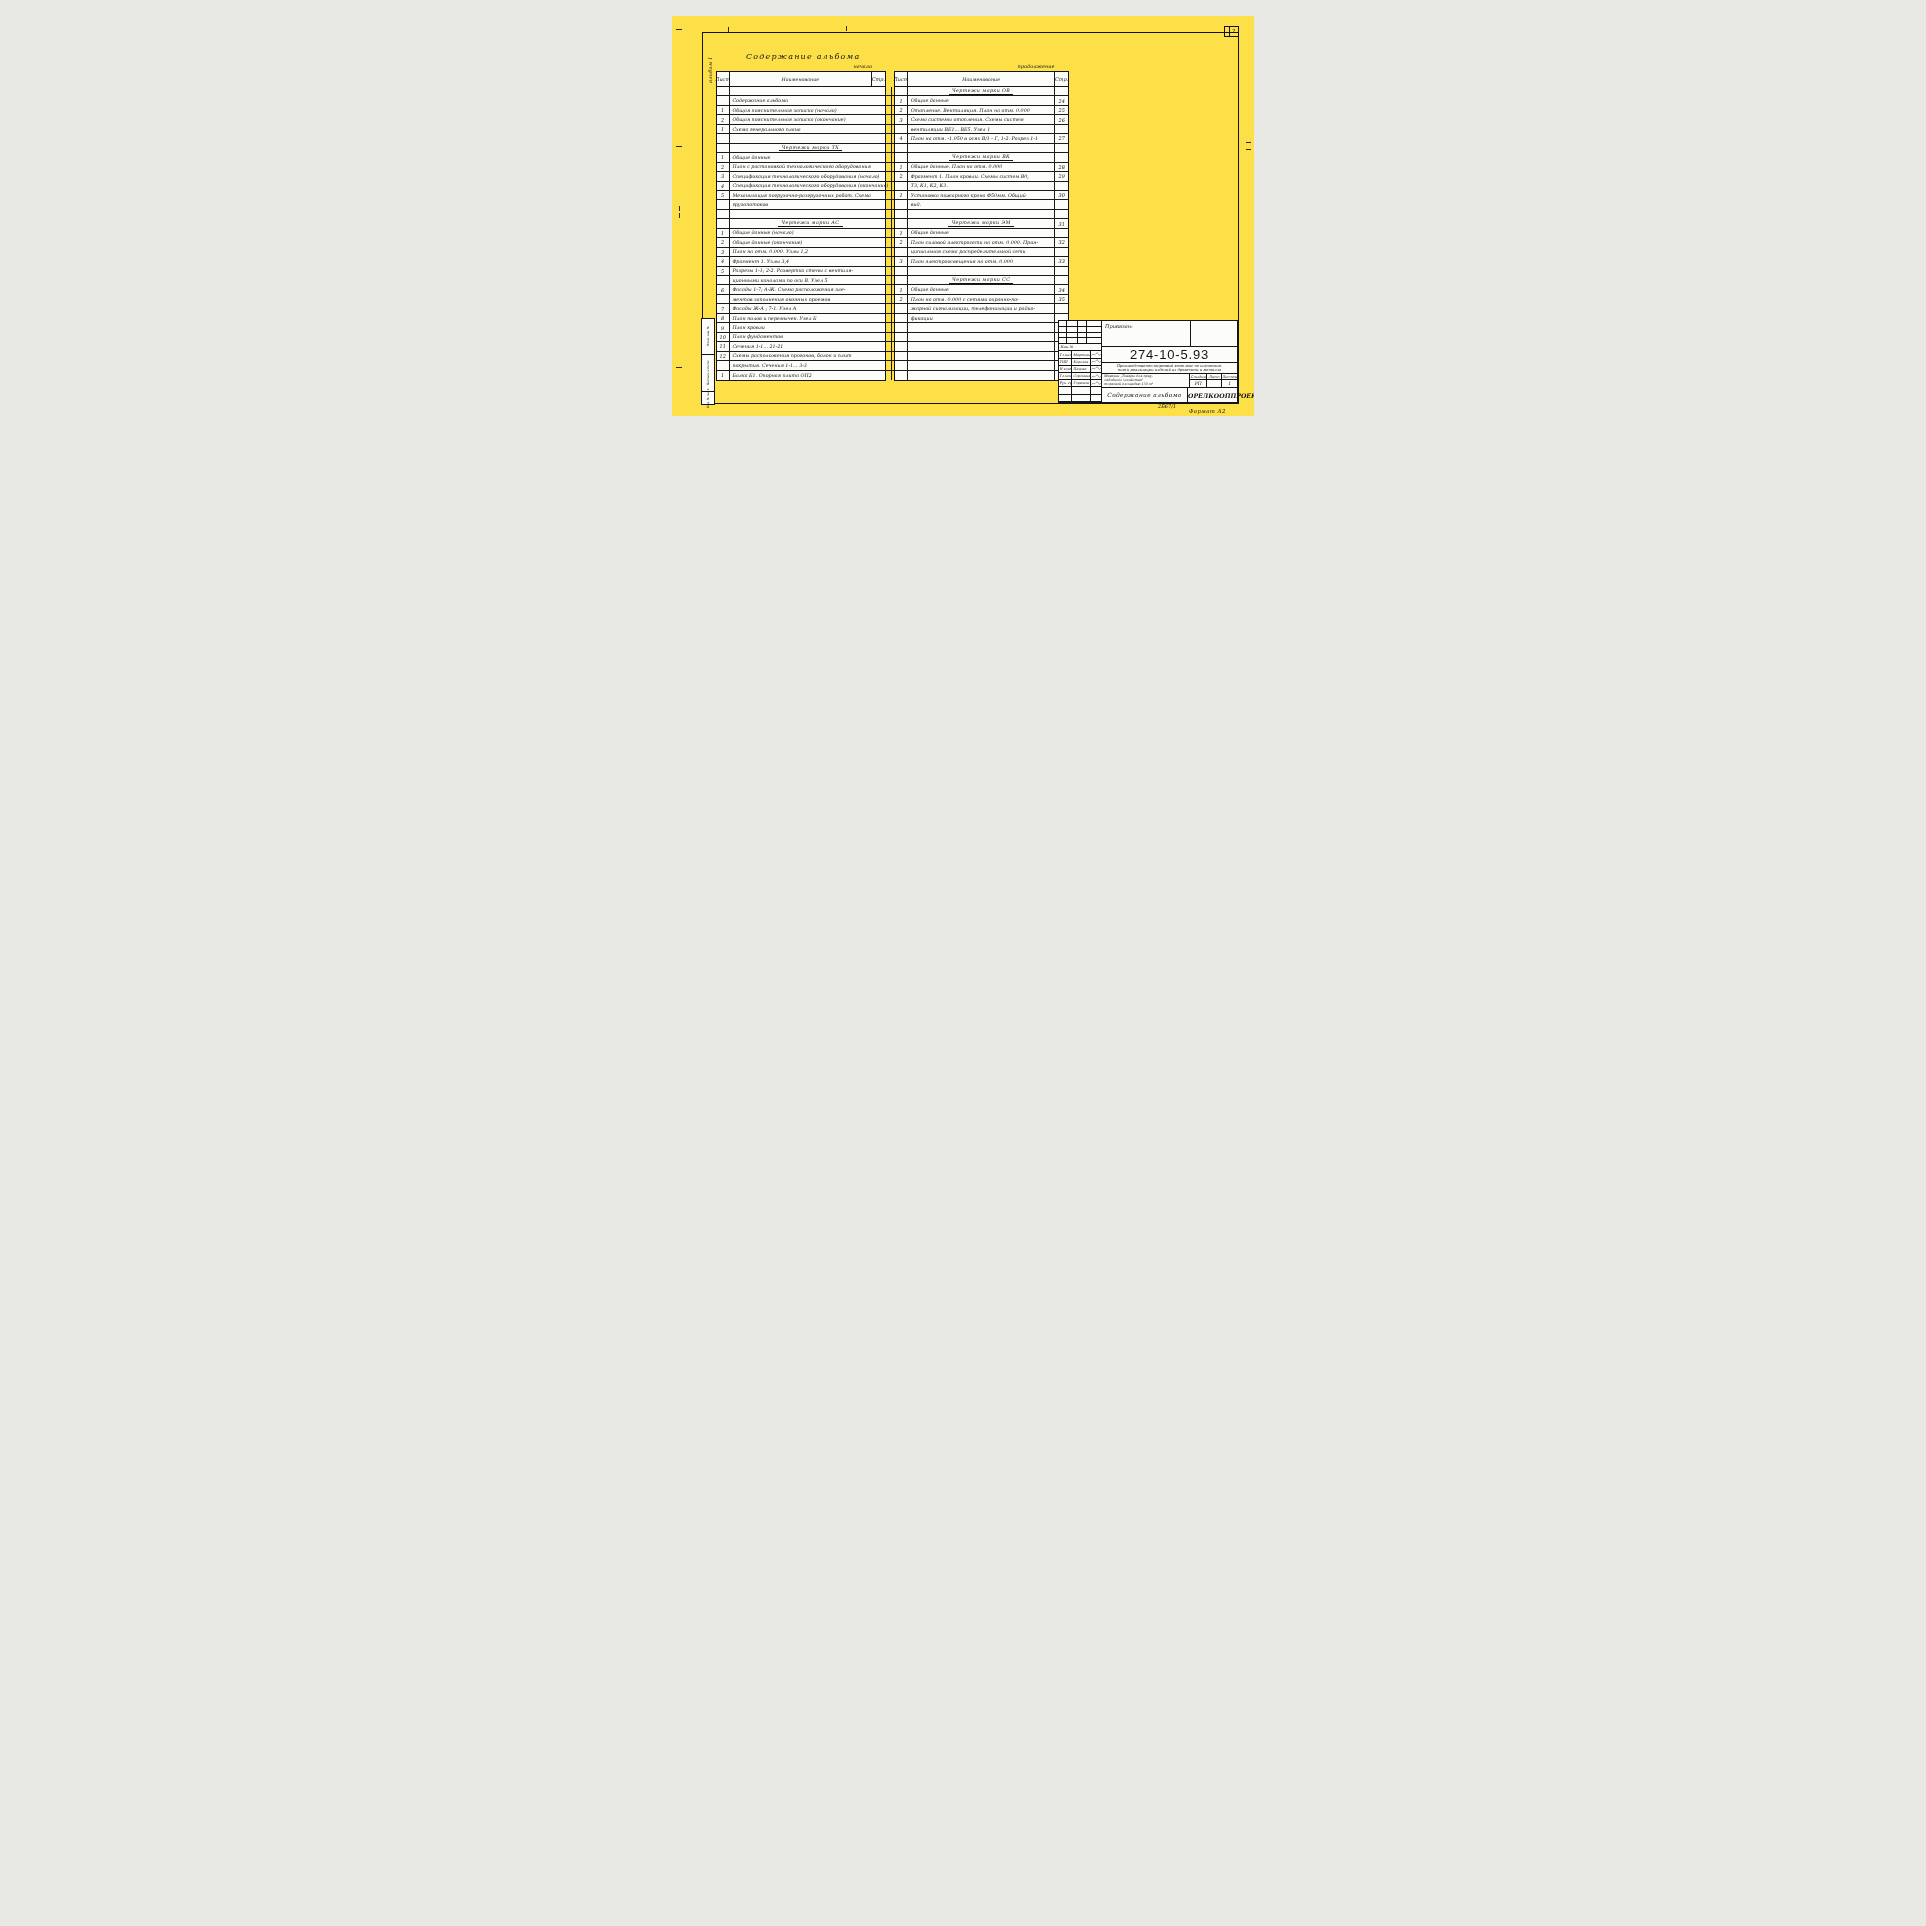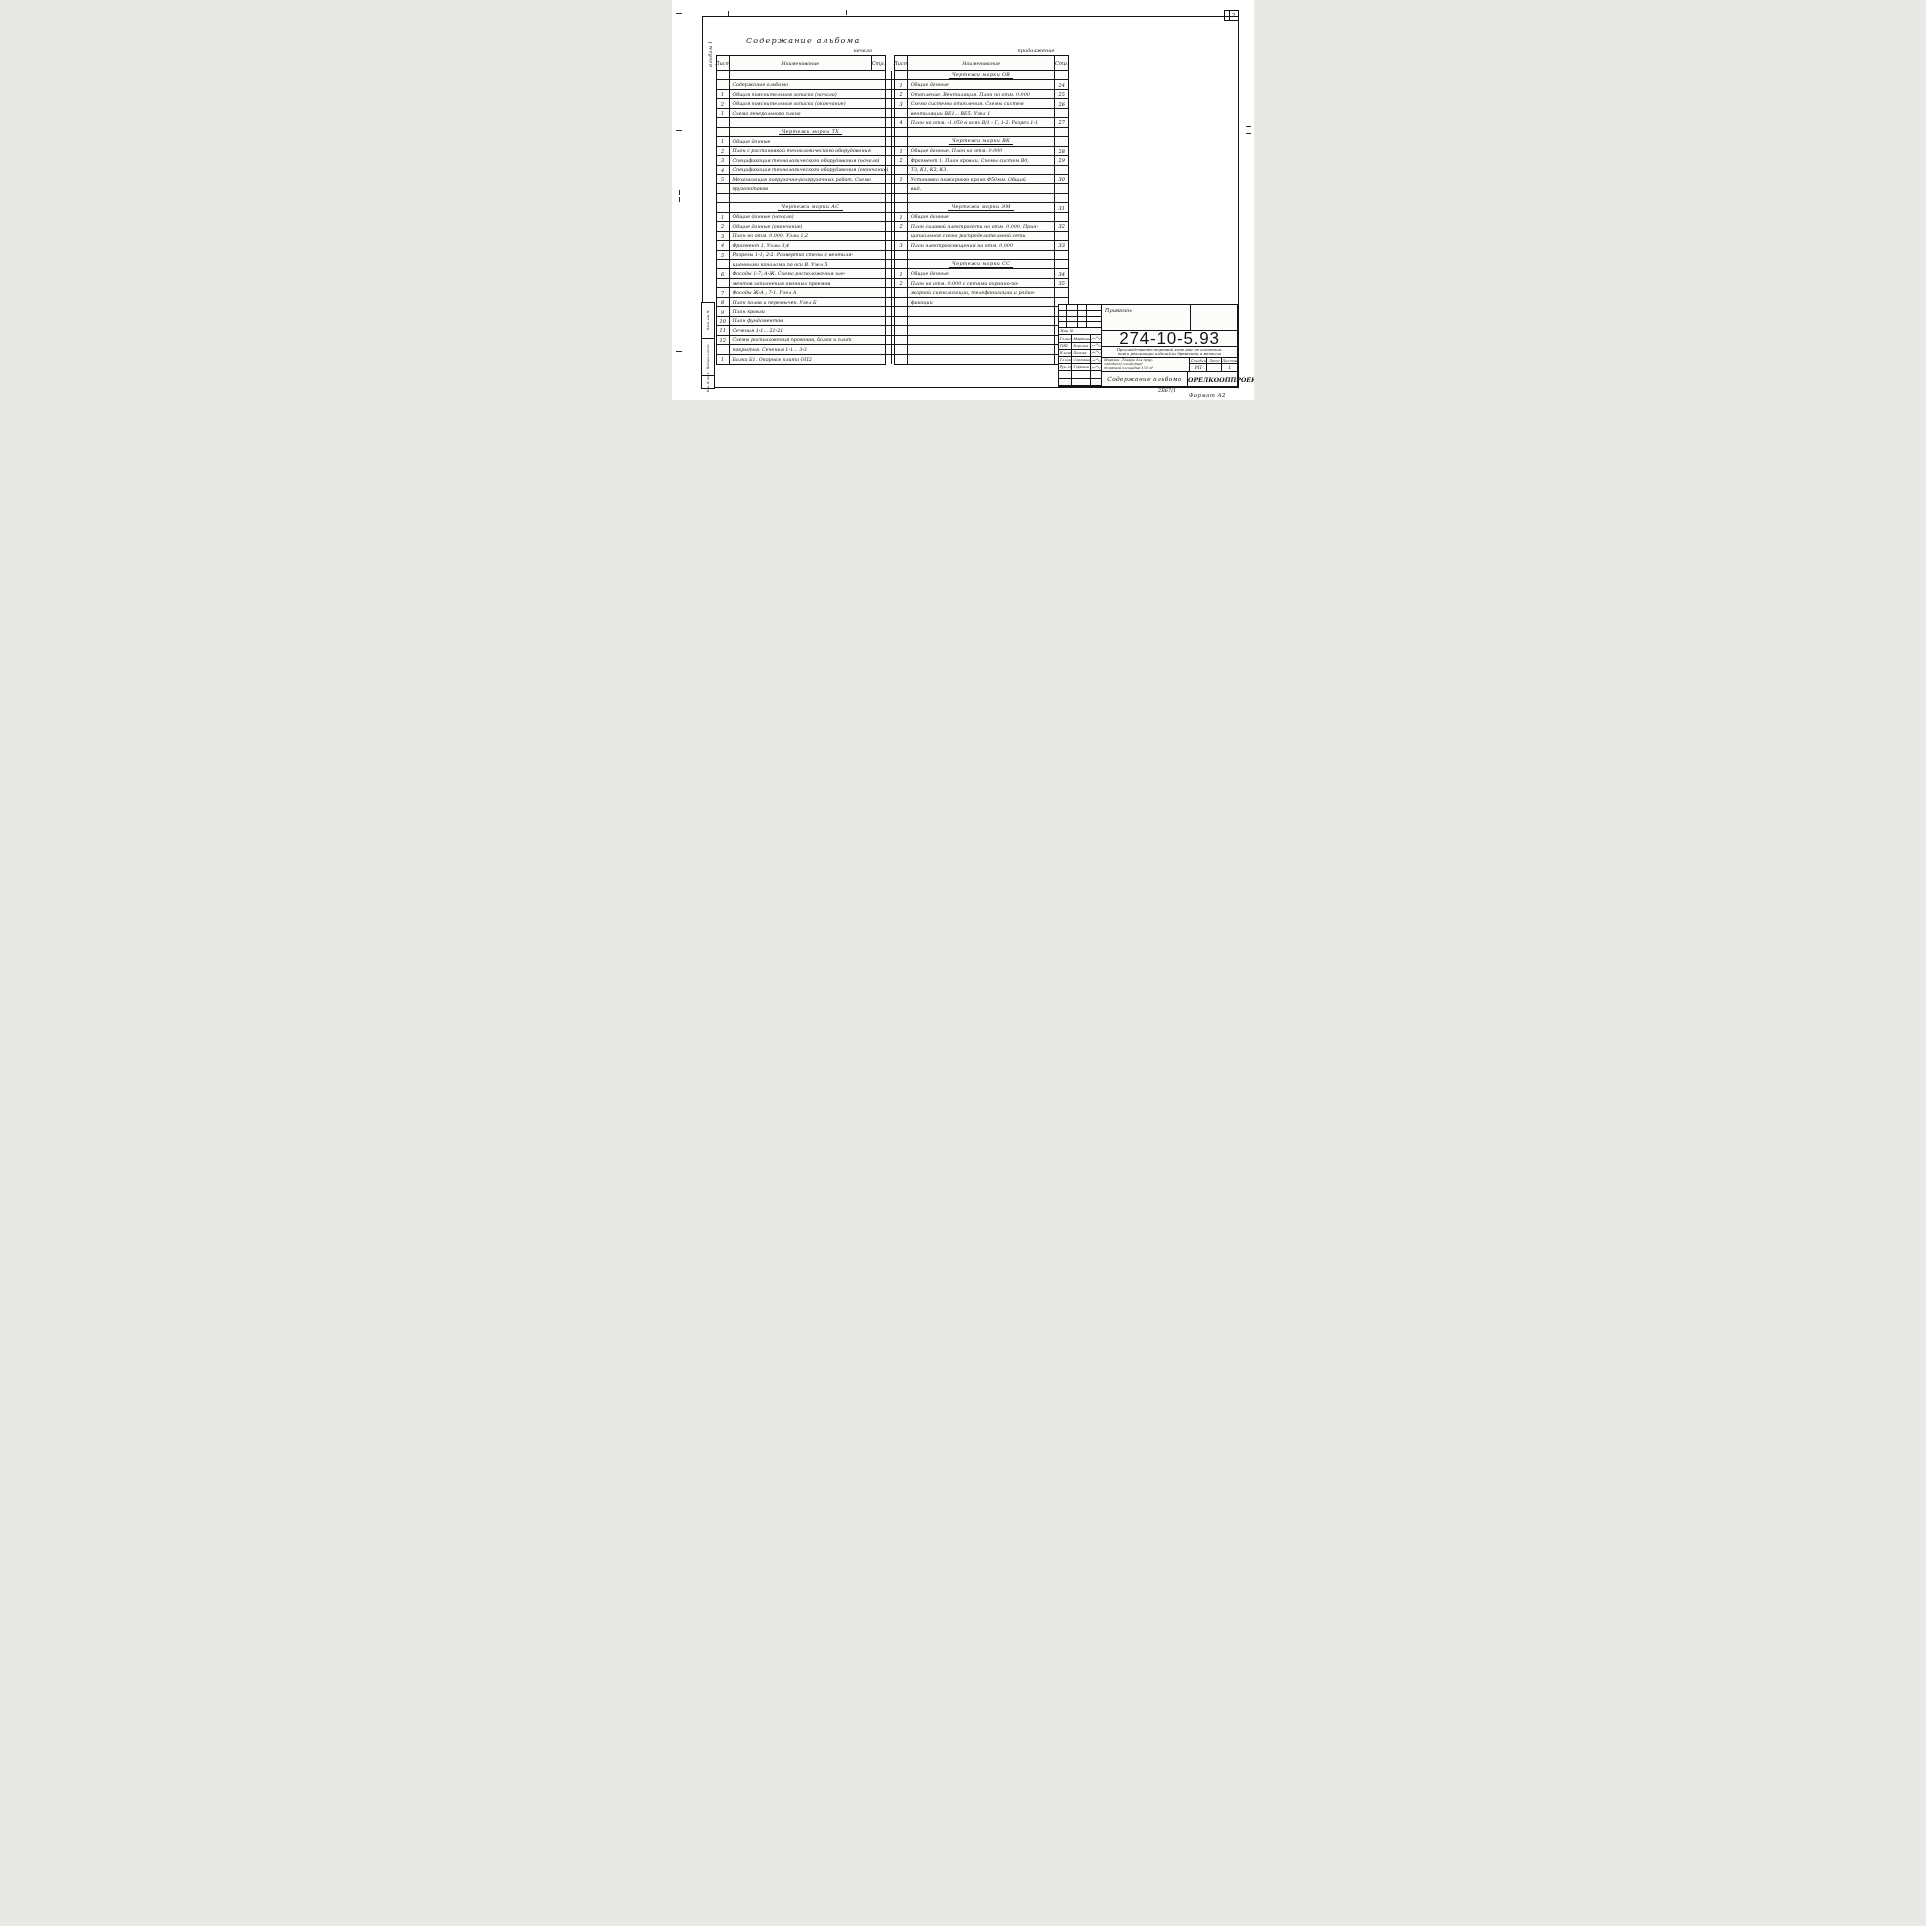--- a/index.html
+++ b/index.html
@@ -4,8 +4,8 @@
 <style>
   html,body{margin:0;padding:0;background:#e8e8e4;}
   .sheet{
-    position:relative;width:582px;height:400px;margin:0 auto;
-    background:#ffffff;color:#141414;
+    position:relative;width:582px;height:400px;margin:16px auto;
+    background:#fde047;color:#141414;
     font-family:"DejaVu Serif", serif;font-style:italic;
     overflow:hidden;
   }

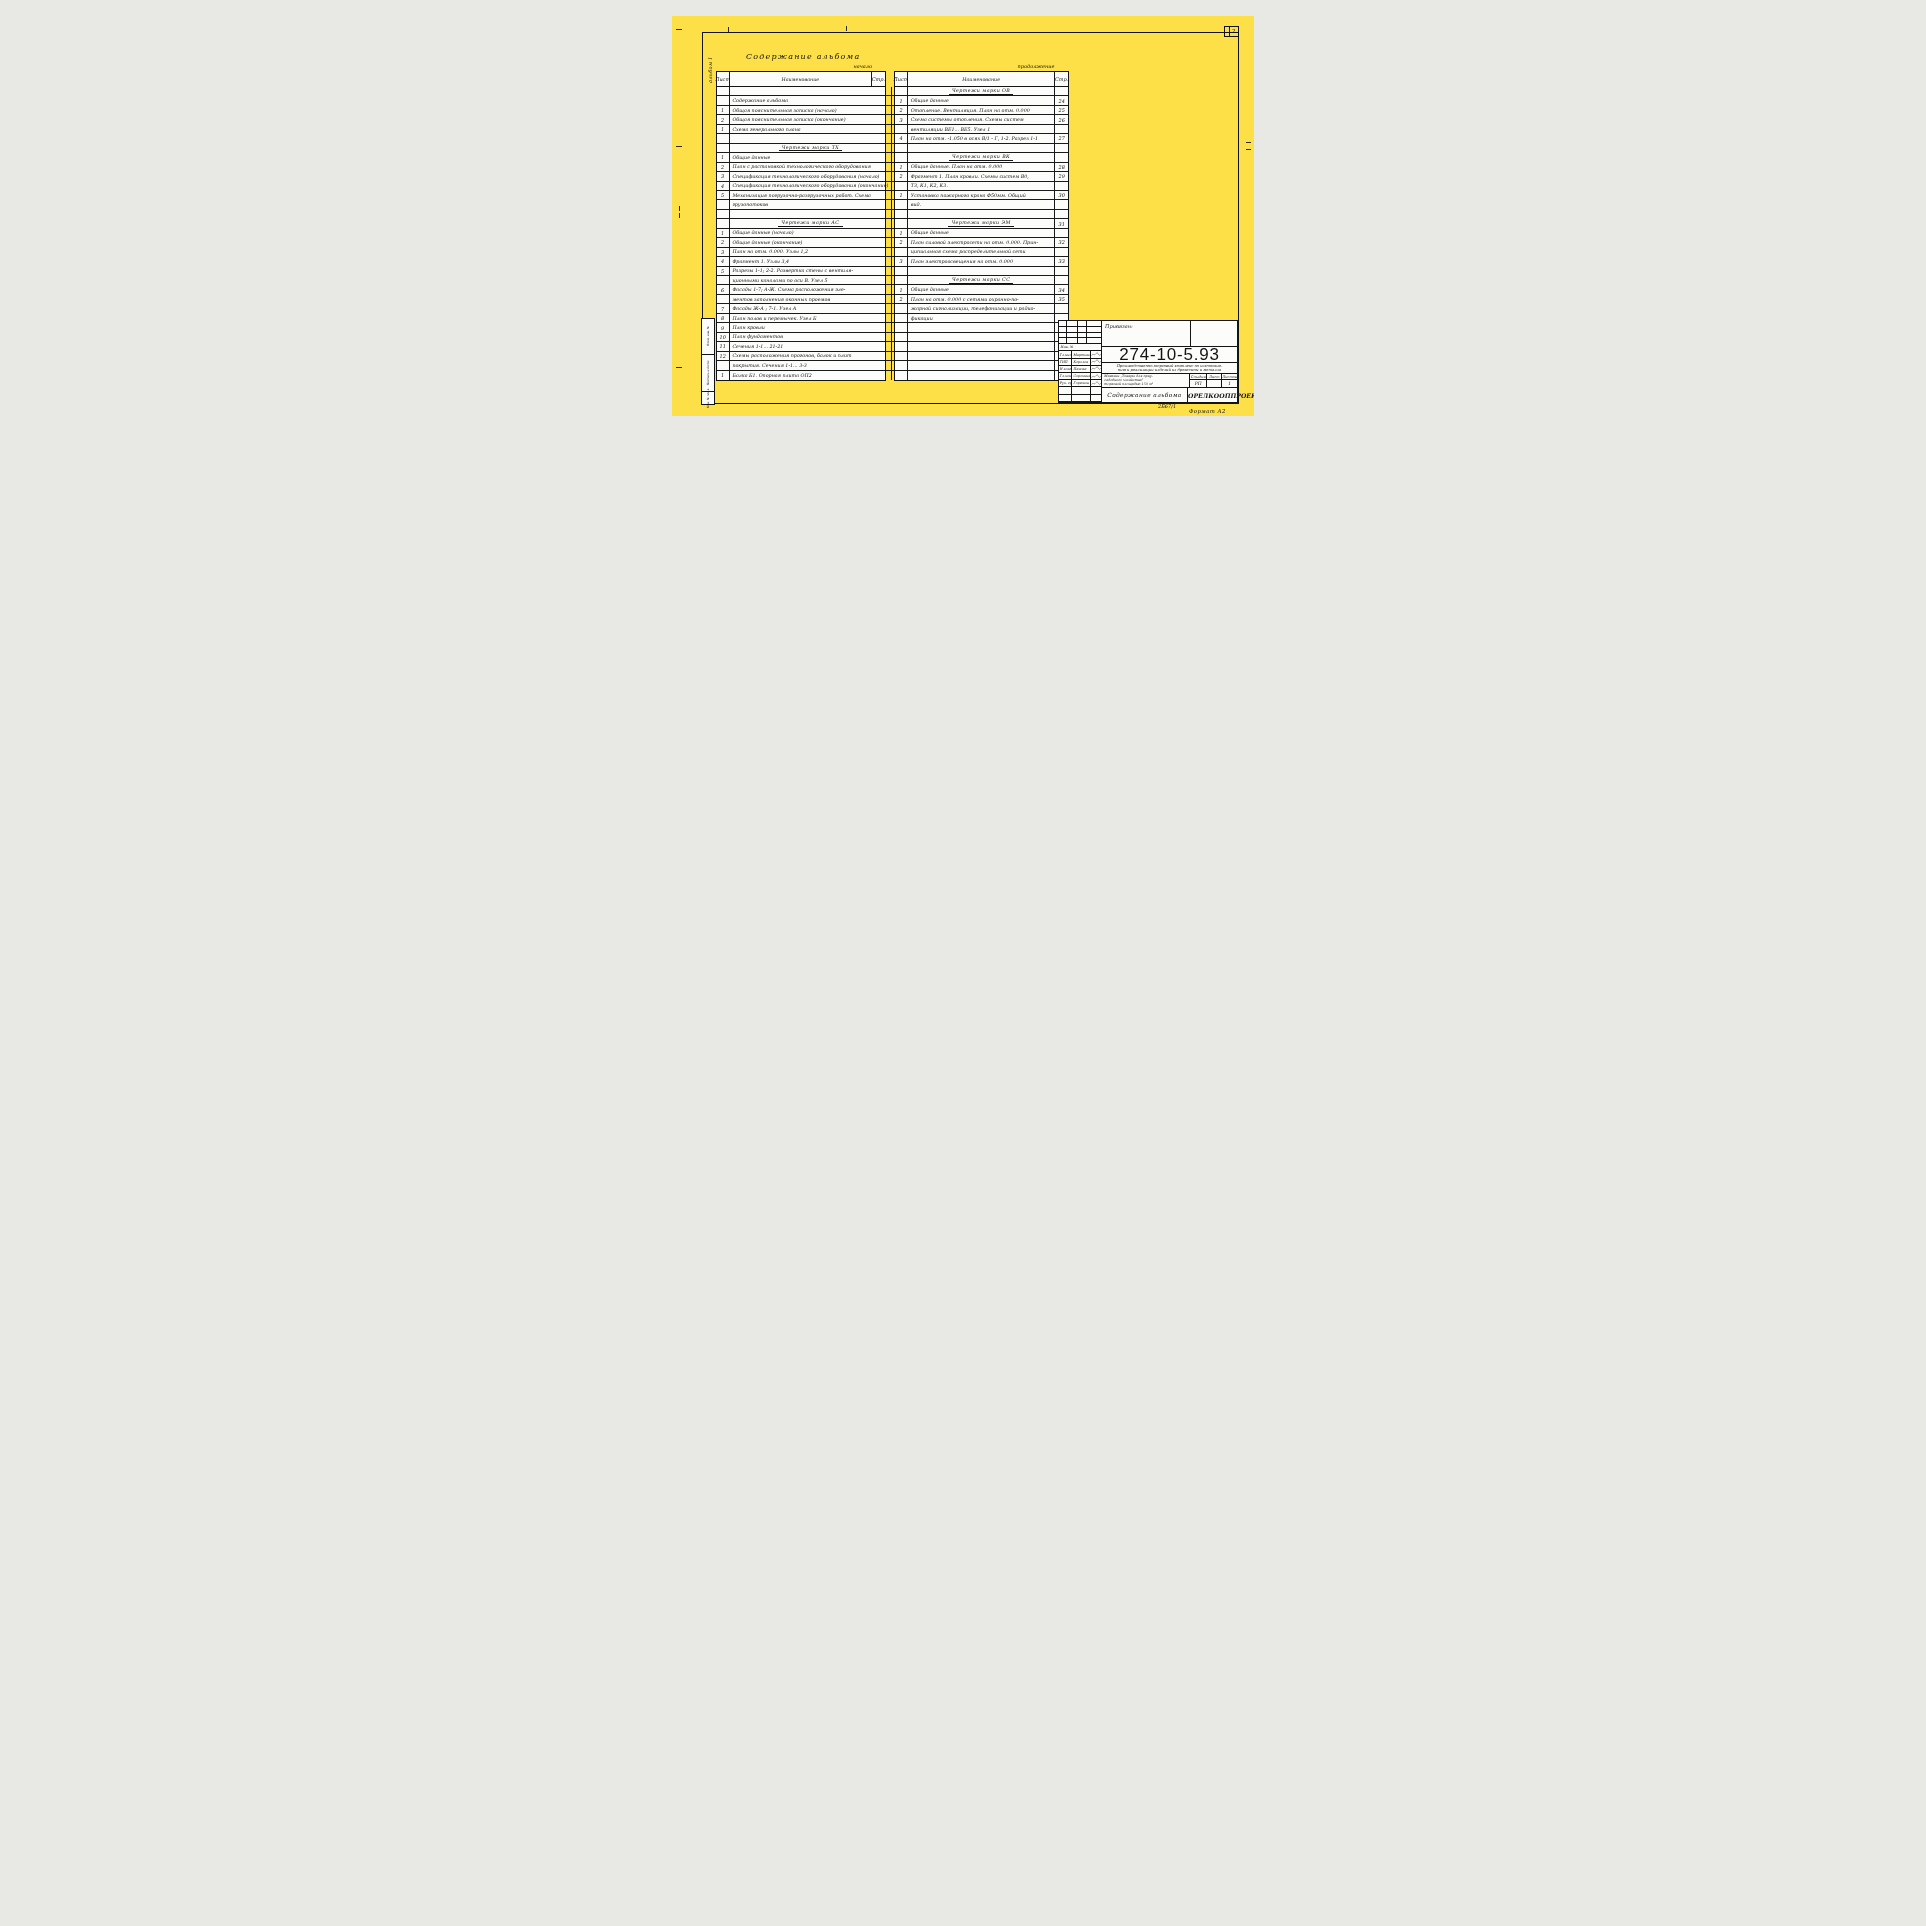--- a/index.html
+++ b/index.html
@@ -89,7 +89,7 @@
   .tb-bind .bl{width:85px;flex:none;border-right:0.8px solid #141414;font-size:5px;padding:1.5px 0 0 3.1px;}
   .tb-bind .br{flex:1;}
   .tb-num{height:15.4px;flex:none;display:flex;align-items:center;justify-content:center;
-    font-family:"Liberation Sans",sans-serif;font-style:normal;font-size:17px;letter-spacing:0.8px;
+    font-family:"Liberation Sans",sans-serif;font-style:normal;font-size:13px;letter-spacing:0.8px;
     border-bottom:1.2px solid #141414;}
   .tb-proj{height:10px;flex:none;display:flex;flex-direction:column;align-items:center;justify-content:center;
     font-size:3.7px;line-height:4.2px;border-bottom:0.8px solid #141414;white-space:nowrap;}

